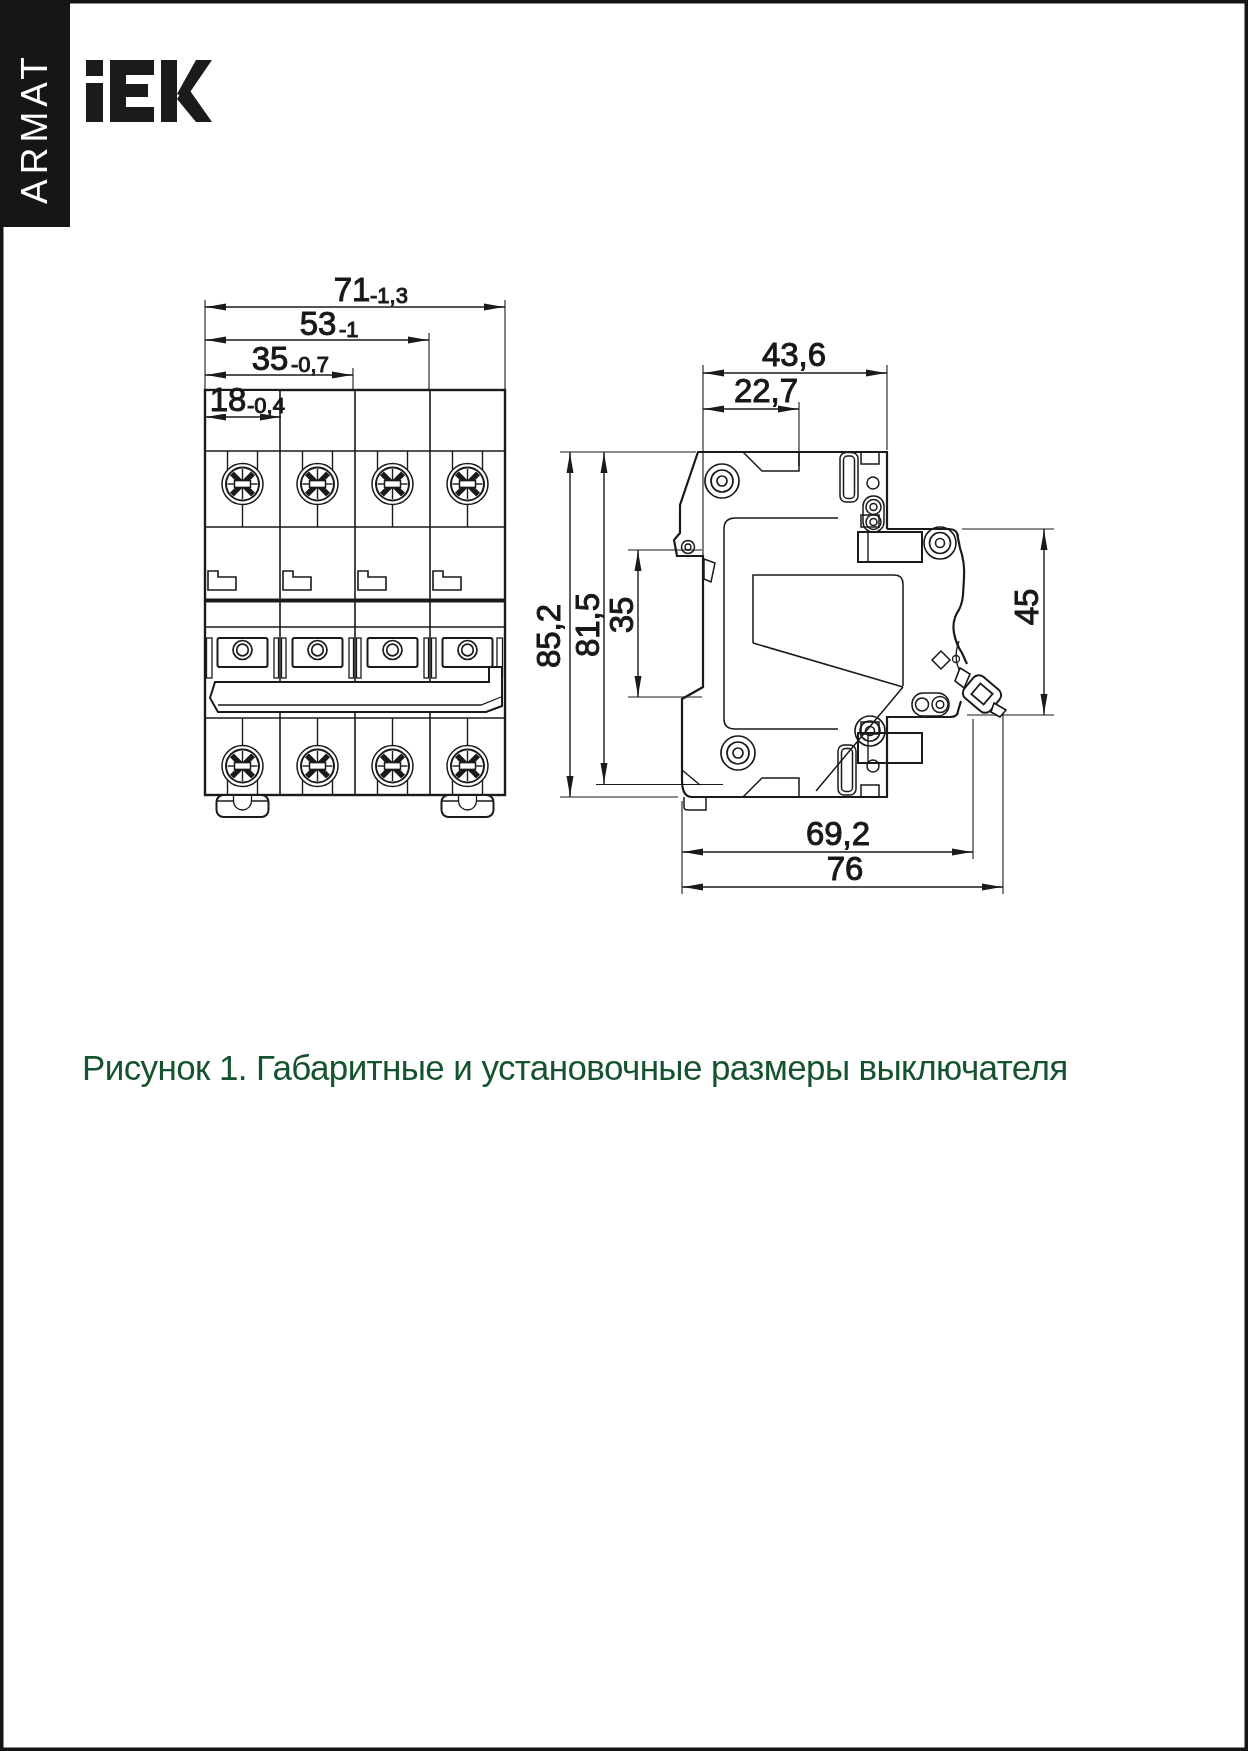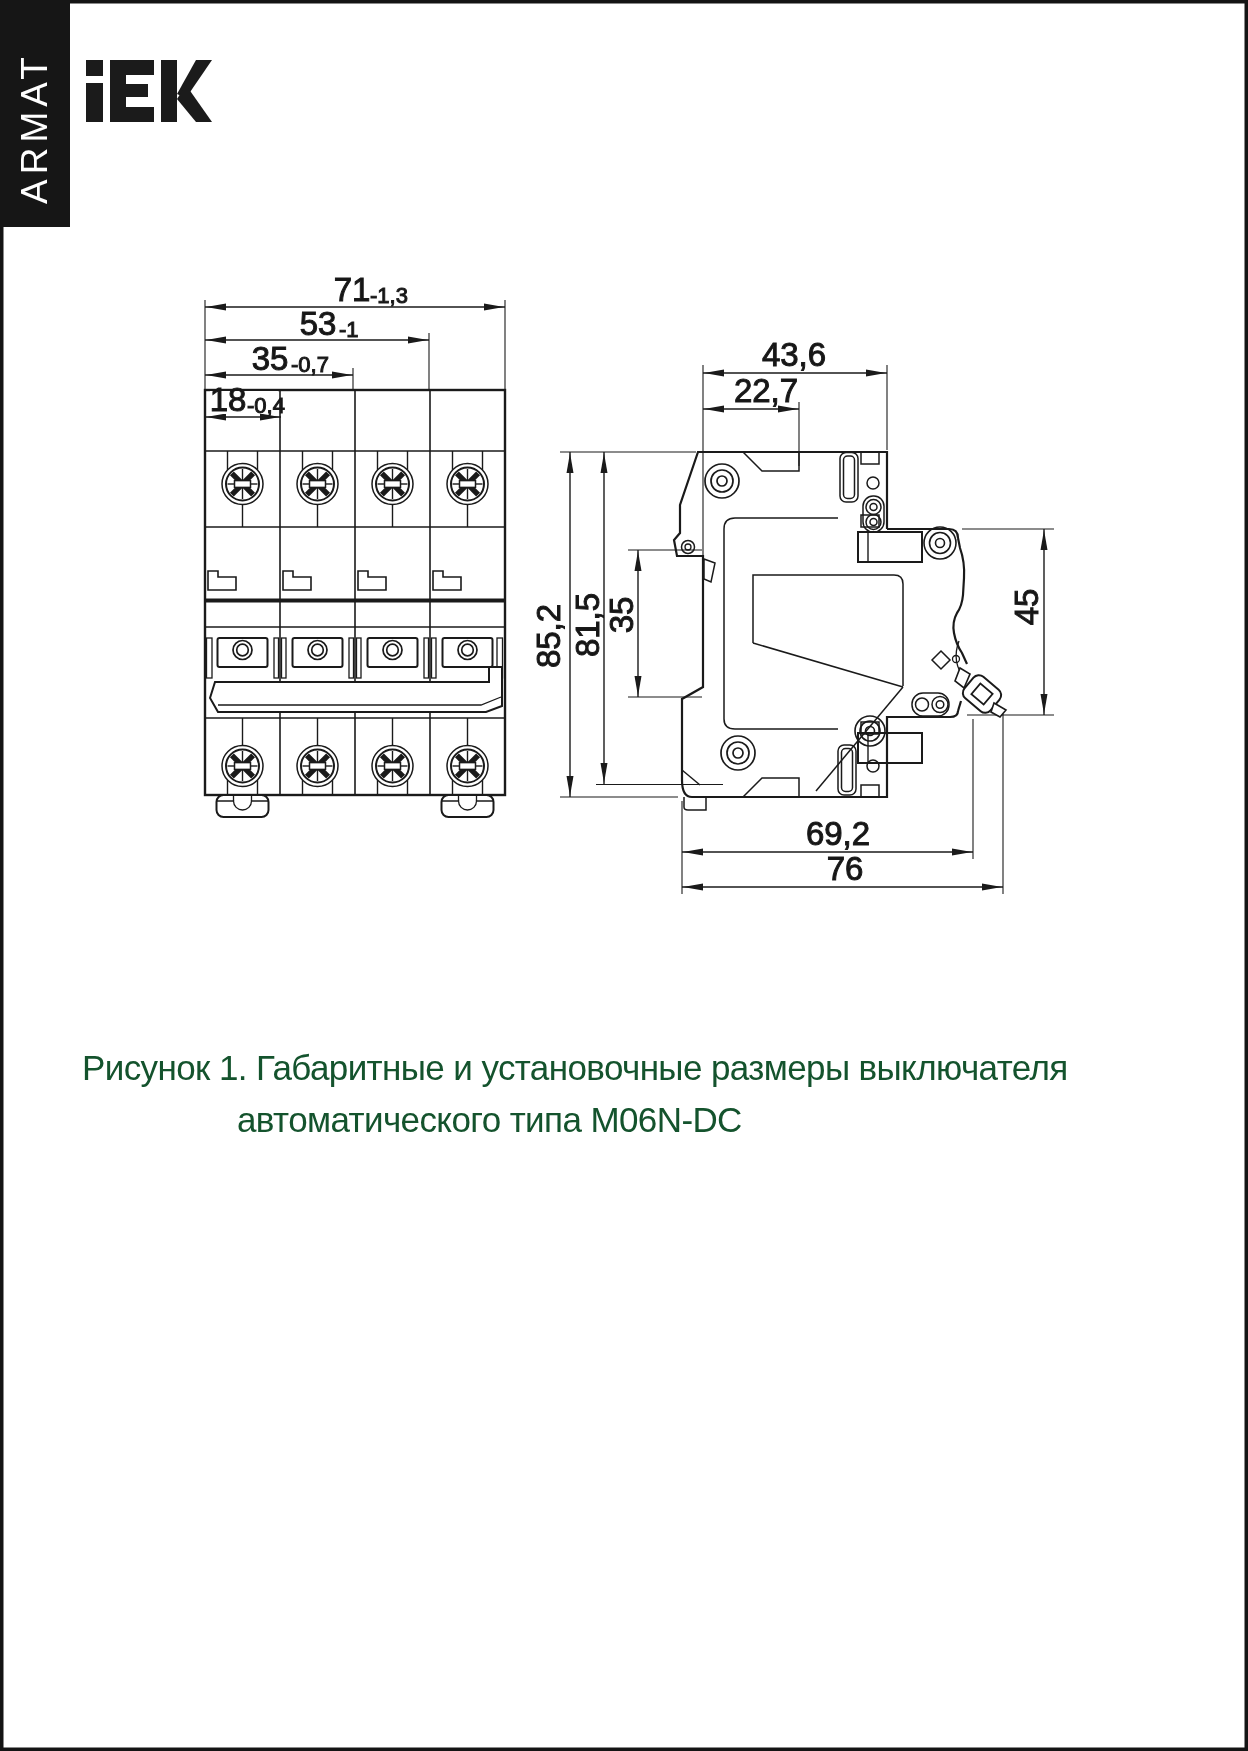--- a/index.html
+++ b/index.html
@@ -345,7 +345,6 @@
 
 <div class="caption">
   <div>Рисунок 1. Габаритные и установочные размеры выключателя</div>
-  <div class="l2">автоматического типа M06N-DC</div>
 </div>
 
 </div>

